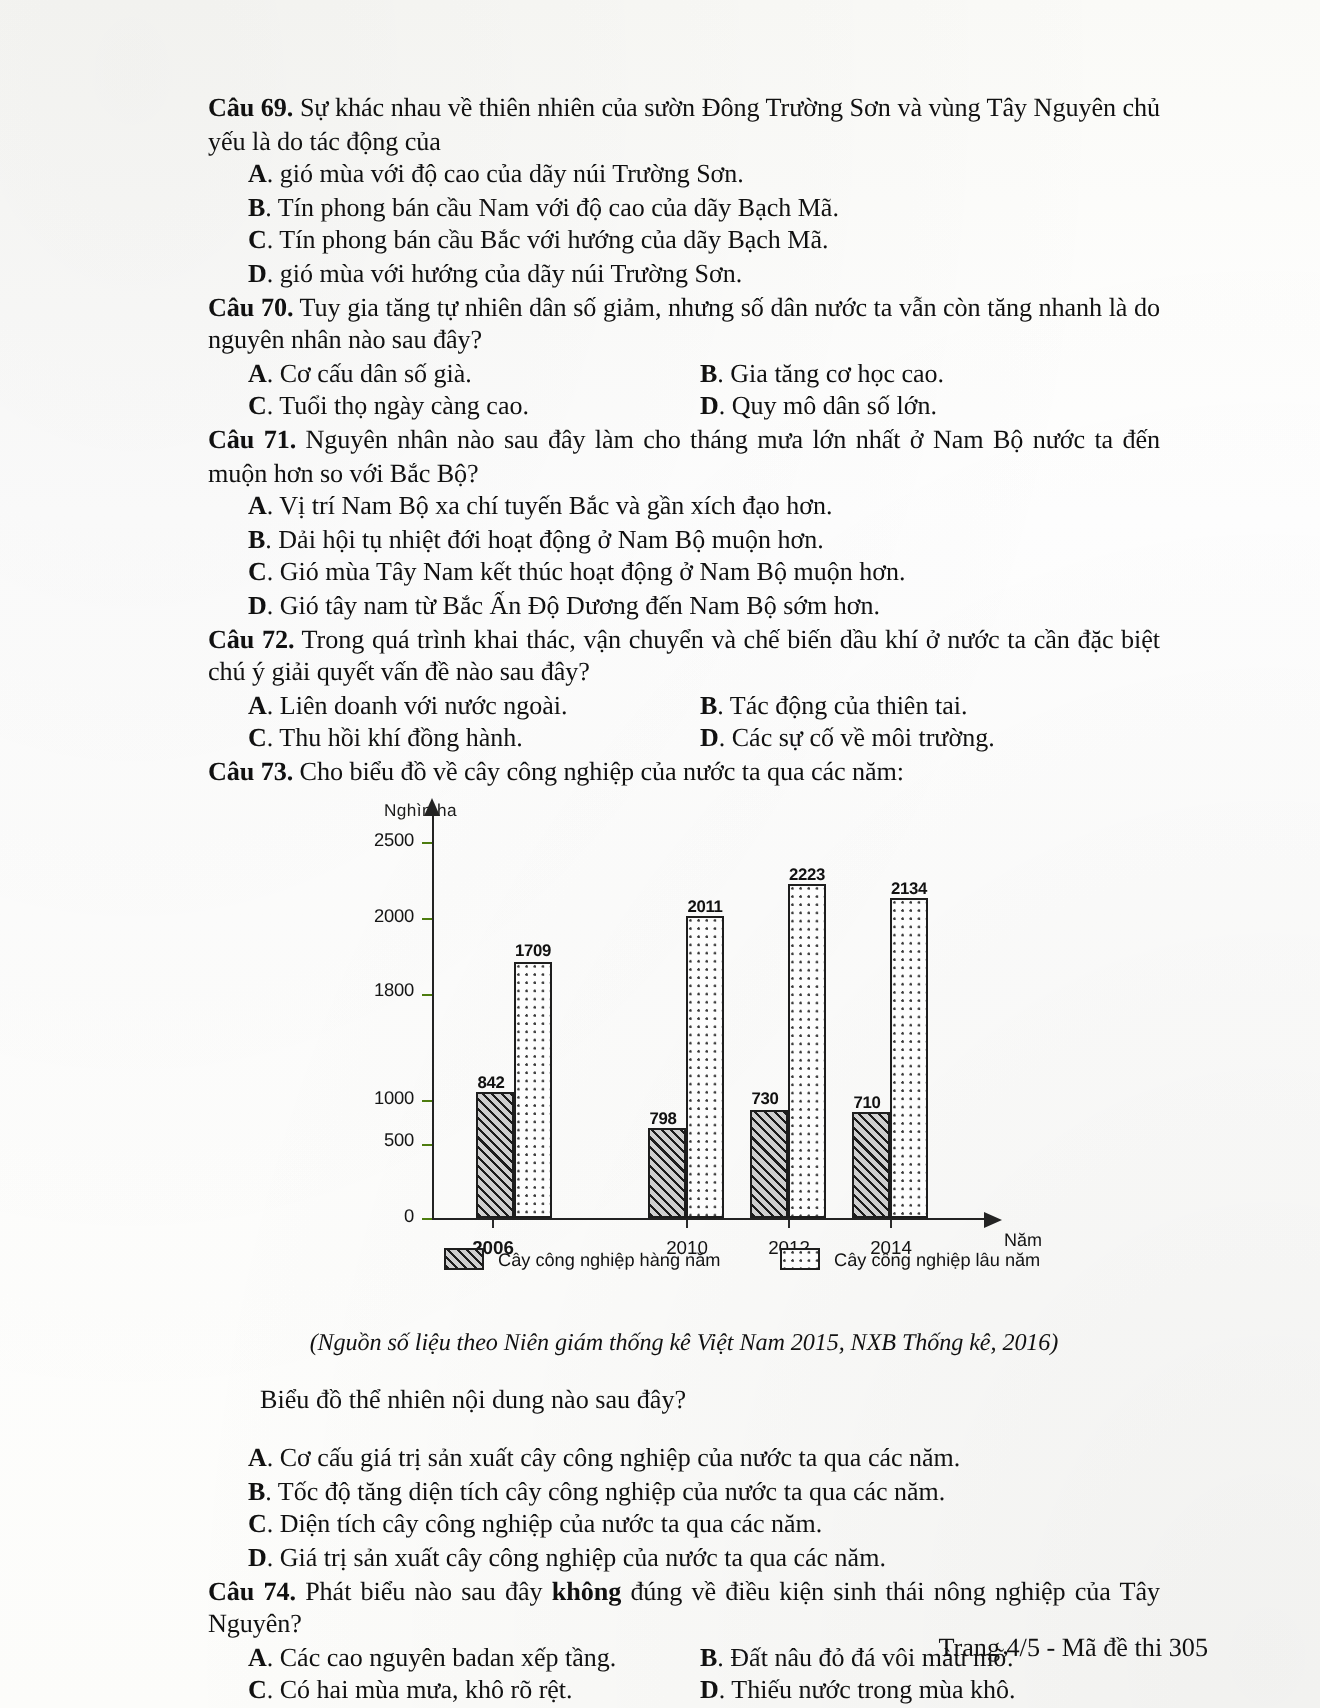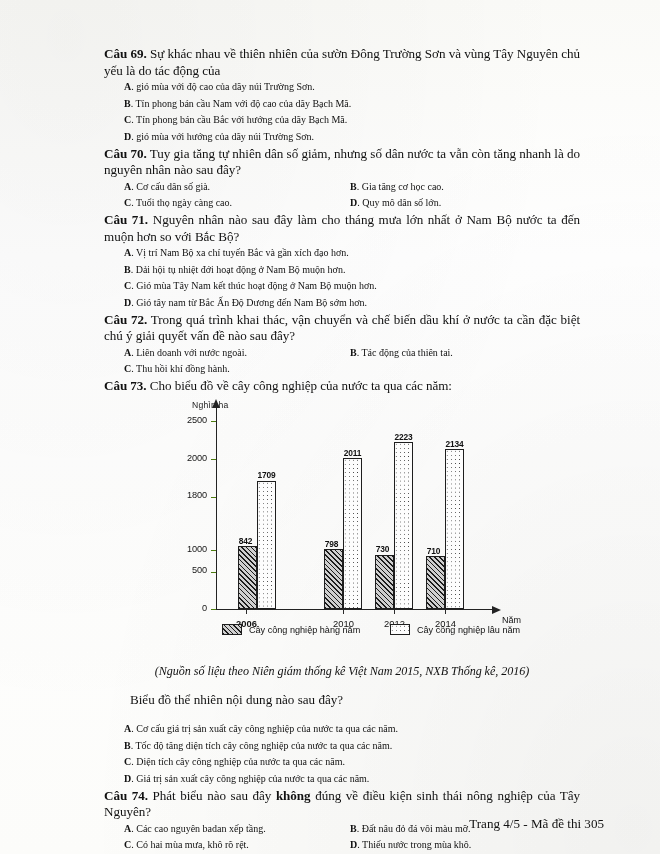--- a/index.html
+++ b/index.html
@@ -44,7 +44,7 @@
   .qbody { font-weight: normal; }
   .opt-row {
     display: flex;
-    font-size: 10px;
+    font-size: 13px;
     line-height: 16.6px;
     margin: 0;
   }

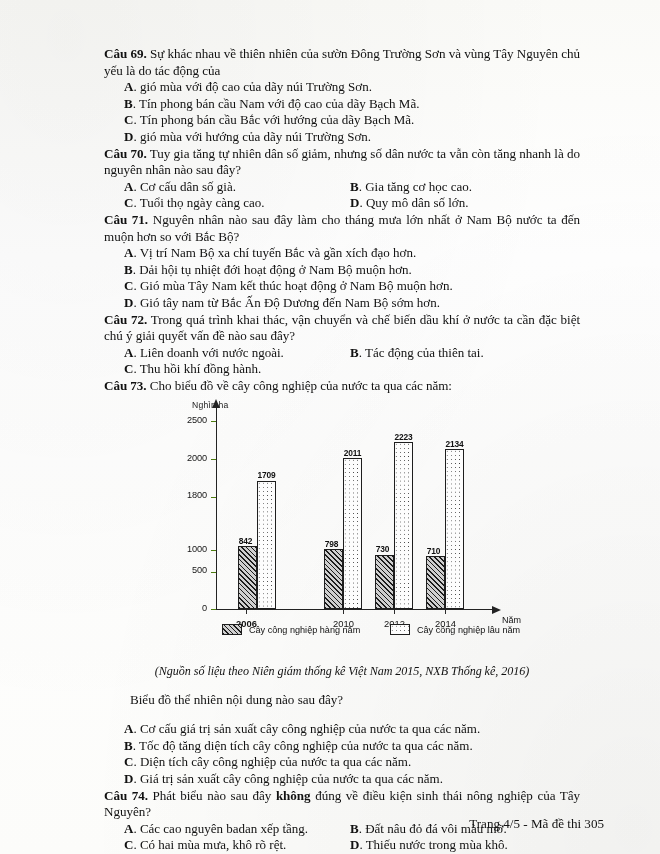--- a/index.html
+++ b/index.html
@@ -312,6 +312,7 @@
       </div>
       <div class="opt-row">
         <div class="opt-half"><span class="lt">C</span><span>. Thu hồi khí đồng hành.</span></div>
+        <div class="opt-half right"><span class="lt">D</span><span>. Các sự cố về môi trường.</span></div>
       </div>
     </div>
 

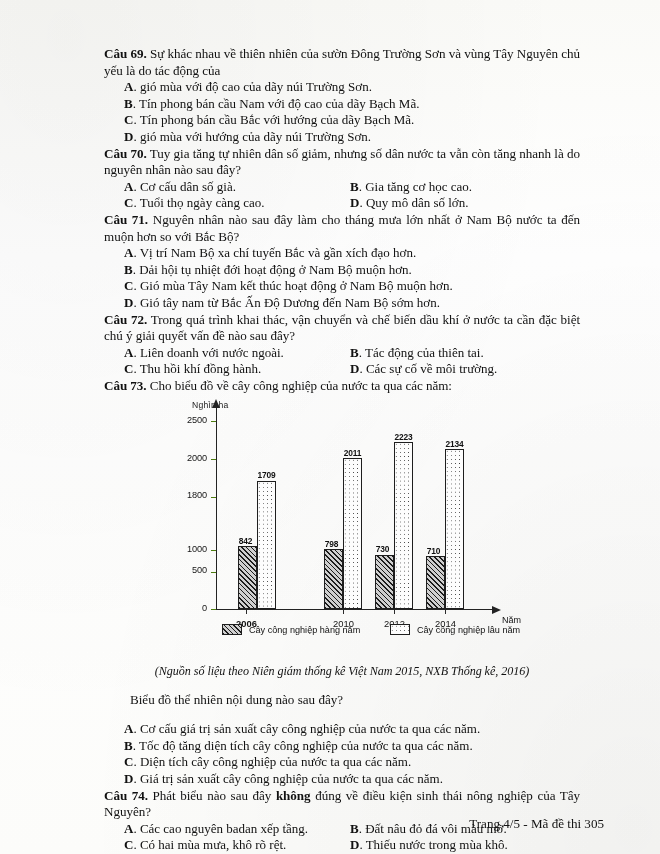--- a/index.html
+++ b/index.html
@@ -355,7 +355,7 @@
               <div class="xtick" style="left: 30px; font-weight: bold;">
                 <span class="xtick-label">2006</span>
               </div>
-              <div class="bar annual" style="left: 108px; height: 60px;">
+              <div class="bar annual" style="left: 108px; height: 45px;">
                 <span class="bar-label" style="left: 38%;">798</span>
               </div>
               <div class="bar perennial" style="left: 127px; height: 151.227px;">

